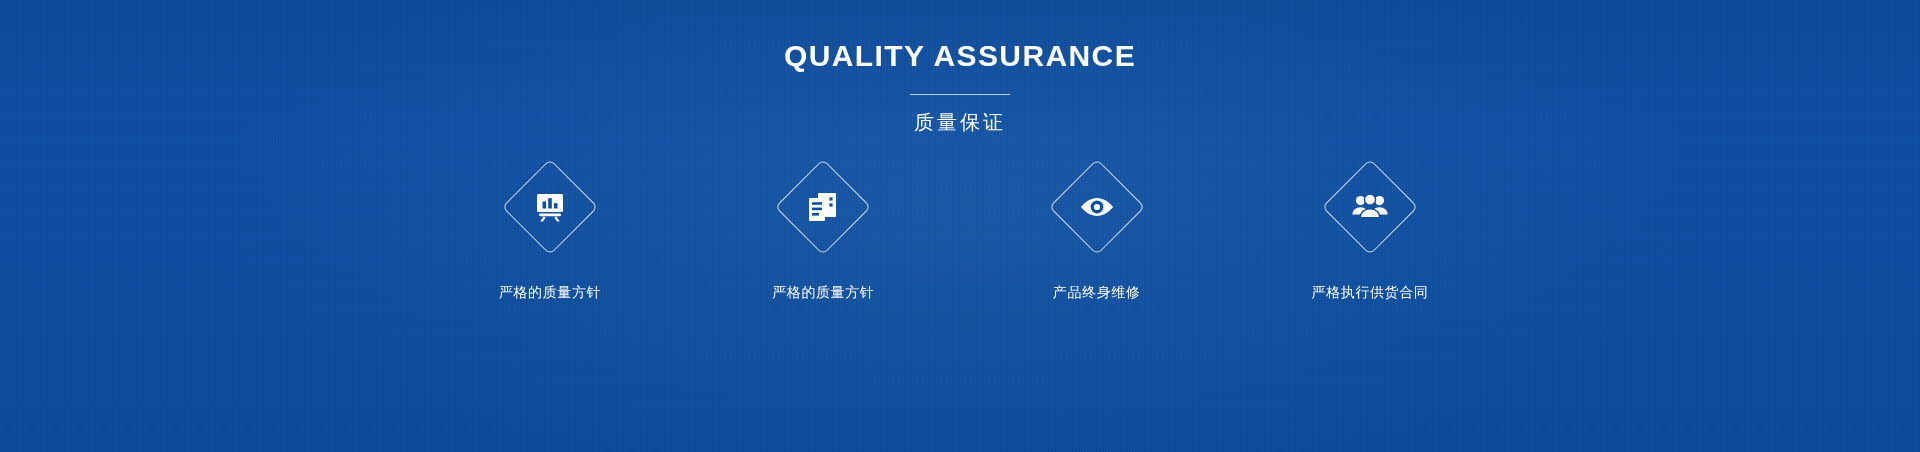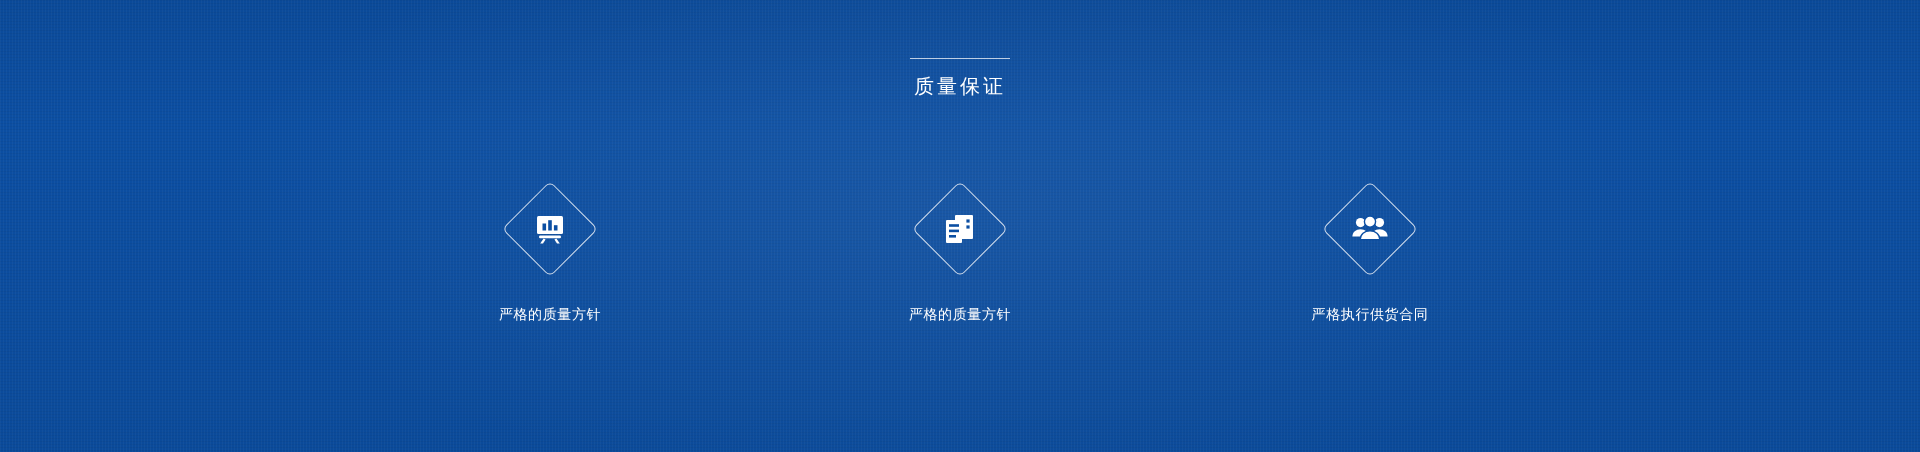--- a/index.html
+++ b/index.html
@@ -148,6 +148,7 @@
   <div class="inner">
 
     <div class="header">
+      <h1 class="title-en">QUALITY ASSURANCE</h1>
       <div class="divider"></div>
       <h2 class="title-cn">质量保证</h2>
     </div>

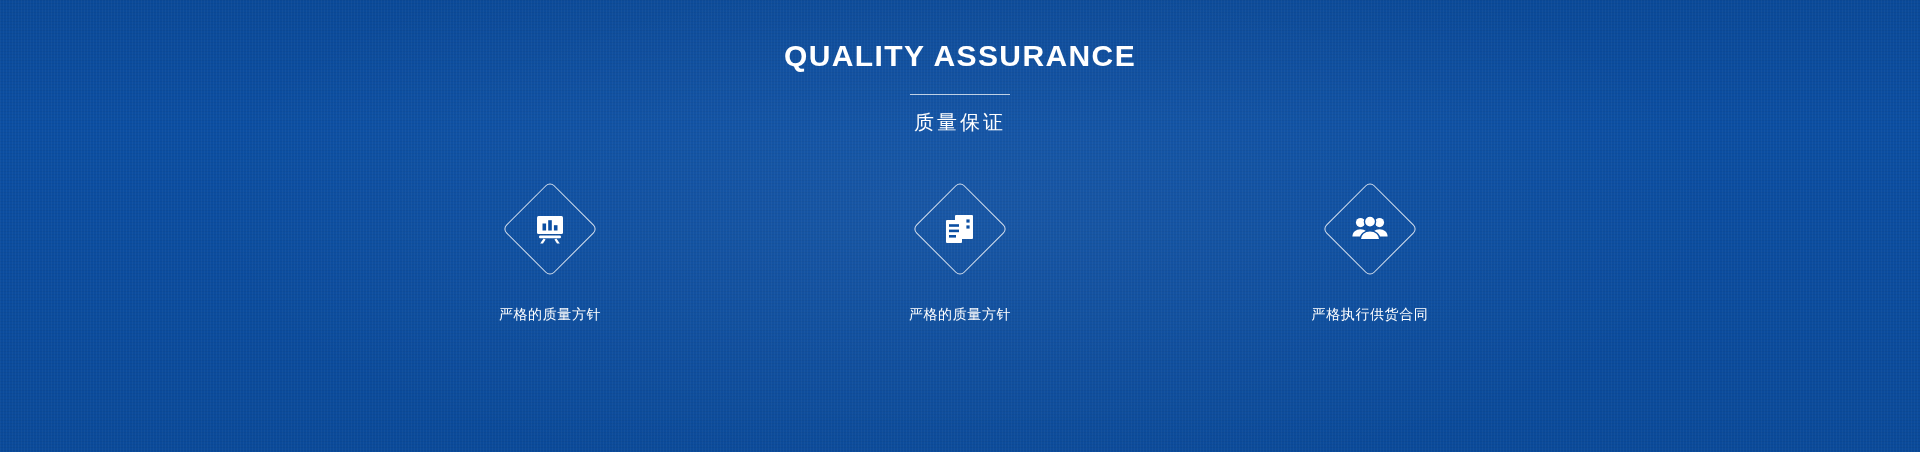--- a/index.html
+++ b/index.html
@@ -86,7 +86,7 @@
     position: absolute;
     left: 50%;
     transform: translateX(-50%);
-    top: 180px;
+    top: 158px;
     width: 1010px;
     display: flex;
     justify-content: space-between;

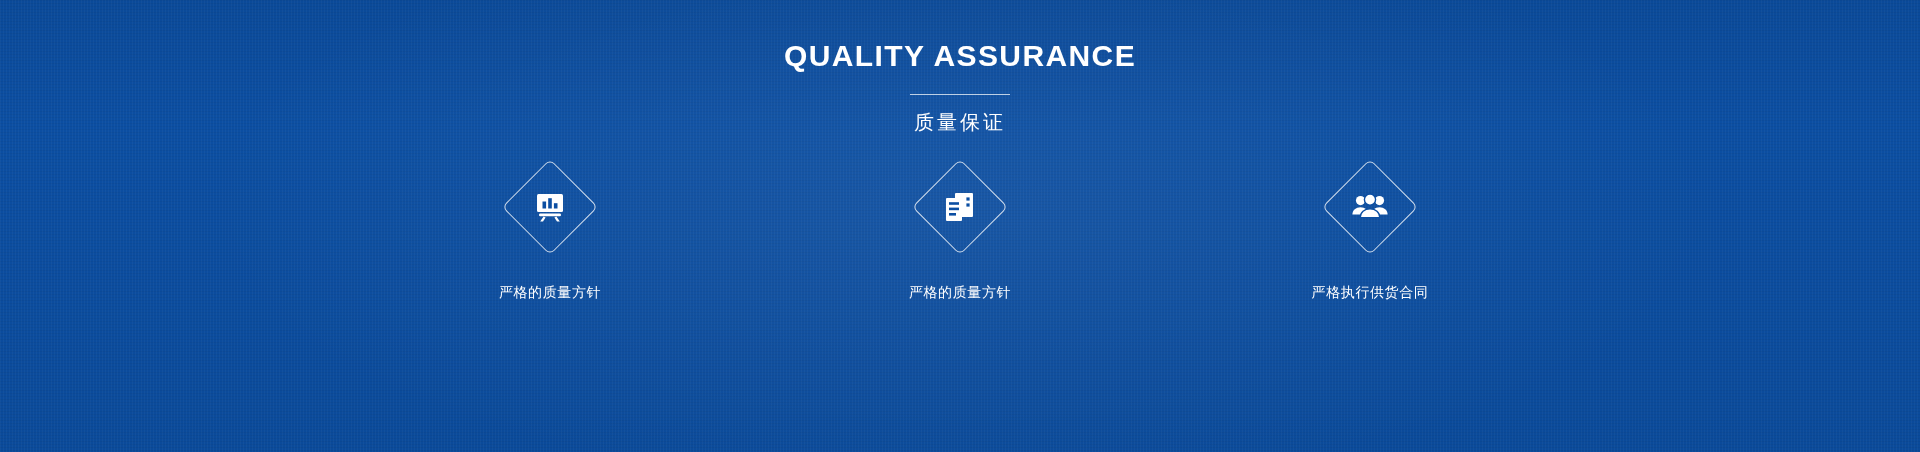--- a/index.html
+++ b/index.html
@@ -191,6 +191,19 @@
         <div class="feature-label">严格的质量方针</div>
       </div>
 
+      <div class="feature">
+        <div class="diamond-wrap">
+          <div class="diamond"></div>
+          <div class="glyph">
+            <svg width="40" height="40" viewBox="0 0 40 40" aria-hidden="true">
+              <path d="M20 11 C 10.5 11 4 20 4 20 C 4 20 10.5 29 20 29 C 29.5 29 36 20 36 20 C 36 20 29.5 11 20 11 Z" fill="#ffffff"></path>
+              <circle cx="20" cy="20" r="6.4" fill="#0b4ea2"></circle>
+              <circle cx="20" cy="20" r="3.1" fill="#ffffff"></circle>
+            </svg>
+          </div>
+        </div>
+        <div class="feature-label">产品终身维修</div>
+      </div>
 
       <div class="feature">
         <div class="diamond-wrap">

